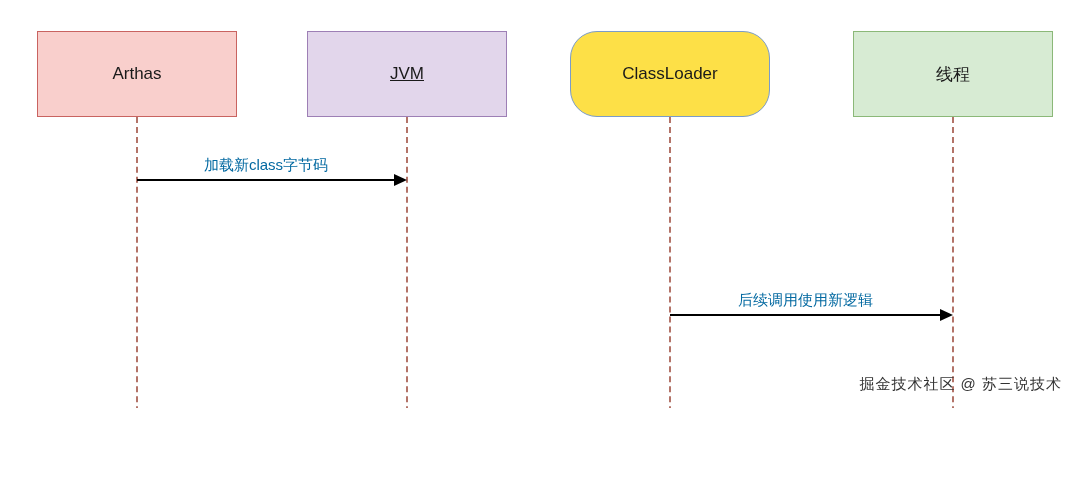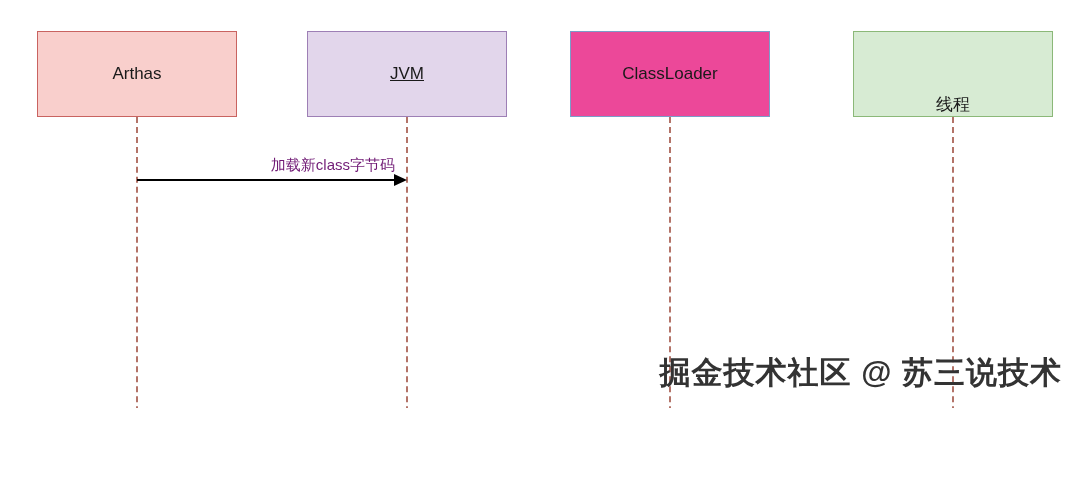--- a/index.html
+++ b/index.html
@@ -103,7 +103,7 @@
   <div class="participant p1" style="background-color: rgb(226, 214, 235); border-color: rgb(157, 127, 181);">
     <span>JVM</span>
   </div>
-  <div class="participant p2" style="background-color: #ec4899; border-color: rgb(123, 156, 201);">
+  <div class="participant p2" style="background-color: #fde047; border-color: rgb(123, 156, 201); border-radius: 27px;">
     <span>ClassLoader</span>
   </div>
   <div class="participant p3" style="background-color: rgb(215, 235, 211); border-color: rgb(139, 184, 120); align-items: flex-end;">

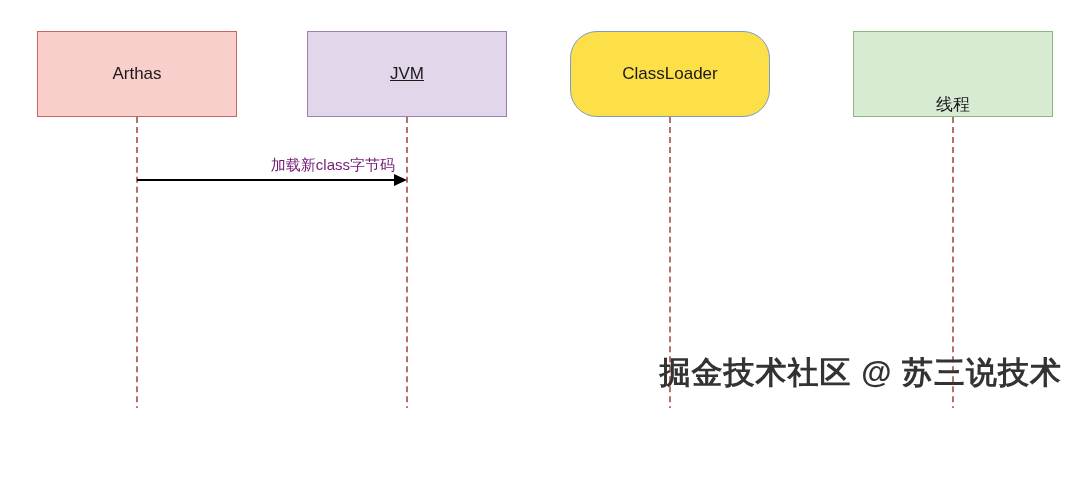--- a/index.html
+++ b/index.html
@@ -106,7 +106,7 @@
   <div class="participant p2" style="background-color: #fde047; border-color: rgb(123, 156, 201); border-radius: 27px;">
     <span>ClassLoader</span>
   </div>
-  <div class="participant p3" style="background-color: rgb(215, 235, 211); border-color: rgb(139, 184, 120); align-items: flex-end;">
+  <div class="participant p3" style="background-color: rgb(215, 235, 211); border-color: rgb(139, 184, 120);">
     <span>线程</span>
   </div>
 

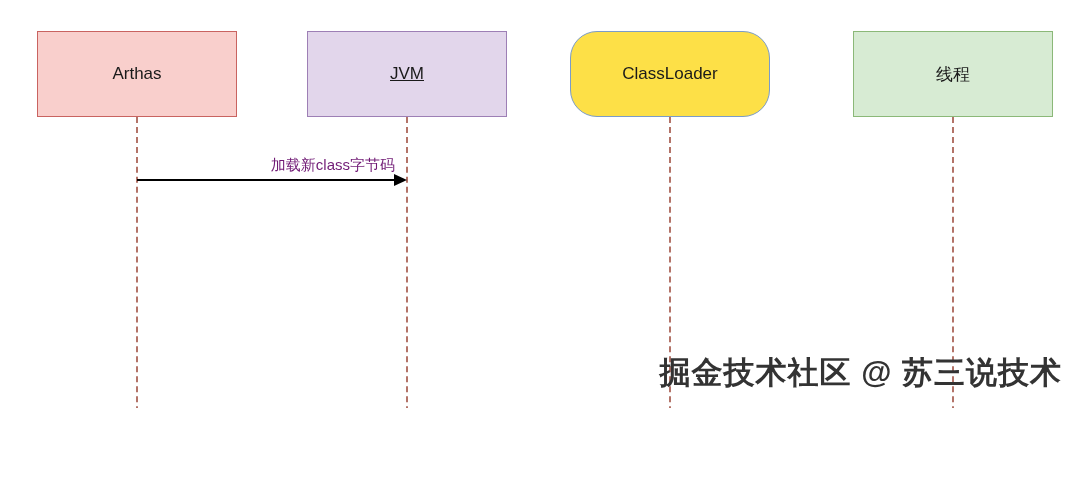--- a/index.html
+++ b/index.html
@@ -56,9 +56,9 @@
     left: 0;
     right: 12px;
     top: 0;
-    text-align: right;
+    text-align: center;
     font-size: 15px;
-    color: #701a75;
+    color: #0369a1;
     white-space: nowrap;
   }
   .msg-line {

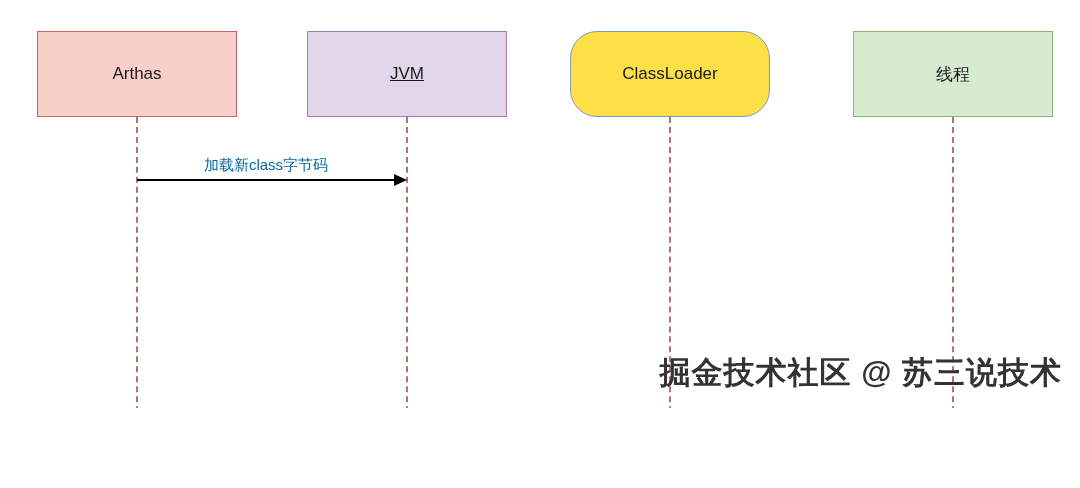--- a/index.html
+++ b/index.html
@@ -120,6 +120,11 @@
     <div class="msg-line"></div>
     <div class="msg-head"></div>
   </div>
+  <div class="message m2">
+    <span class="msg-label">后续调用使用新逻辑</span>
+    <div class="msg-line"></div>
+    <div class="msg-head"></div>
+  </div>
 
   <div class="watermark">掘金技术社区 @ 苏三说技术</div>
 

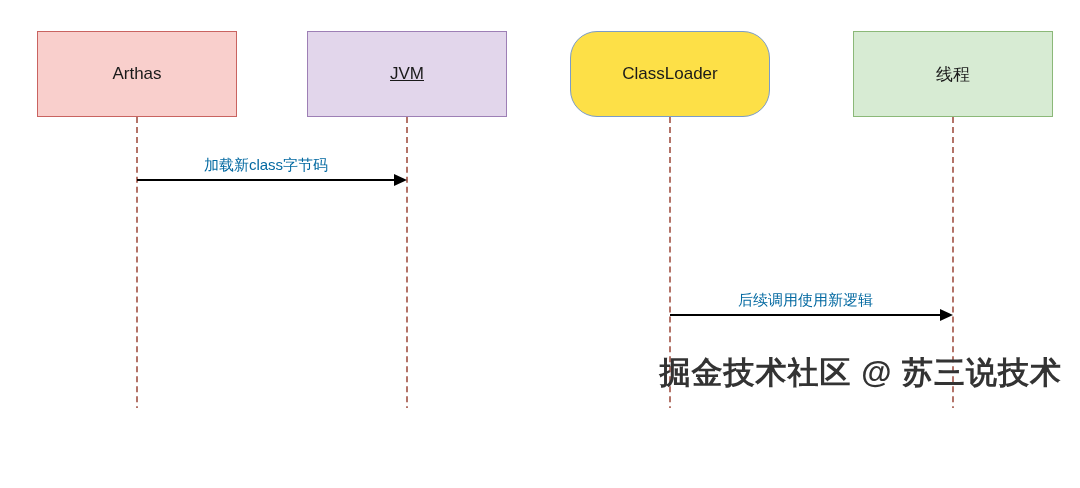--- a/index.html
+++ b/index.html
@@ -85,8 +85,8 @@
     position: absolute;
     right: 18px;
     bottom: 14px;
-    font-size: 31px;
-    font-weight: bold;
+    font-size: 15px;
+    font-weight: normal;
     color: #333;
     letter-spacing: 1px;
     white-space: nowrap;

